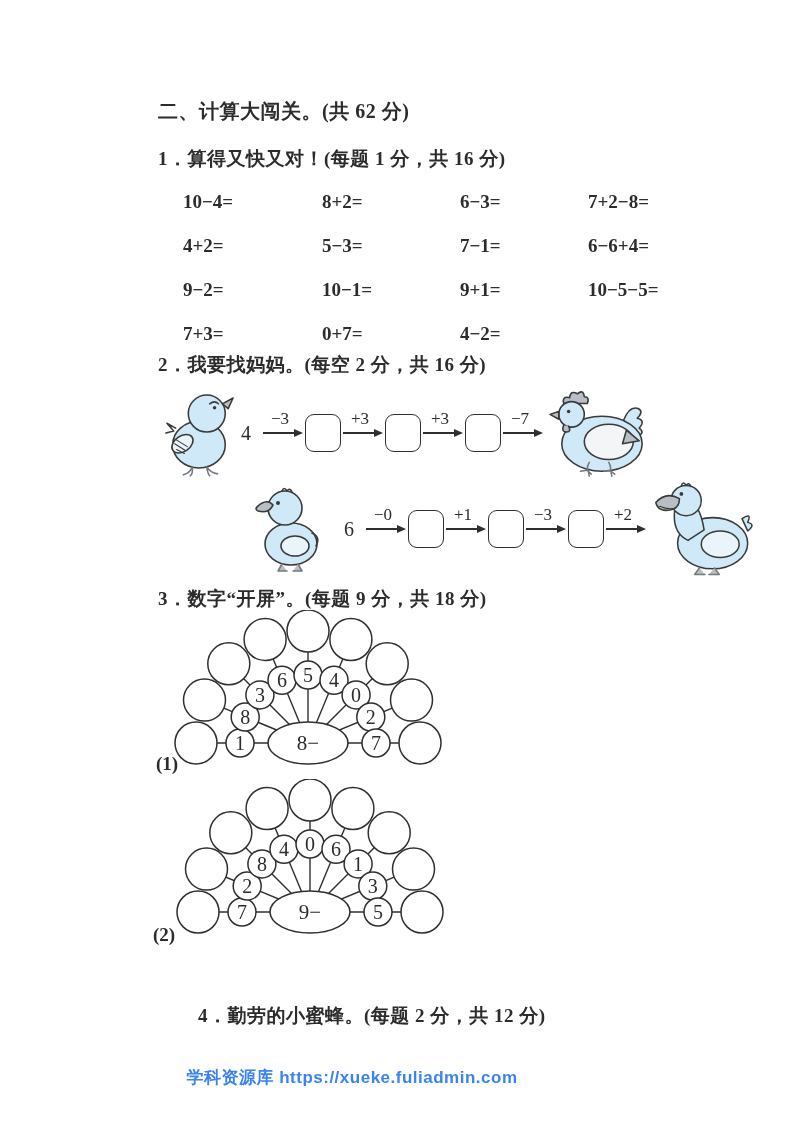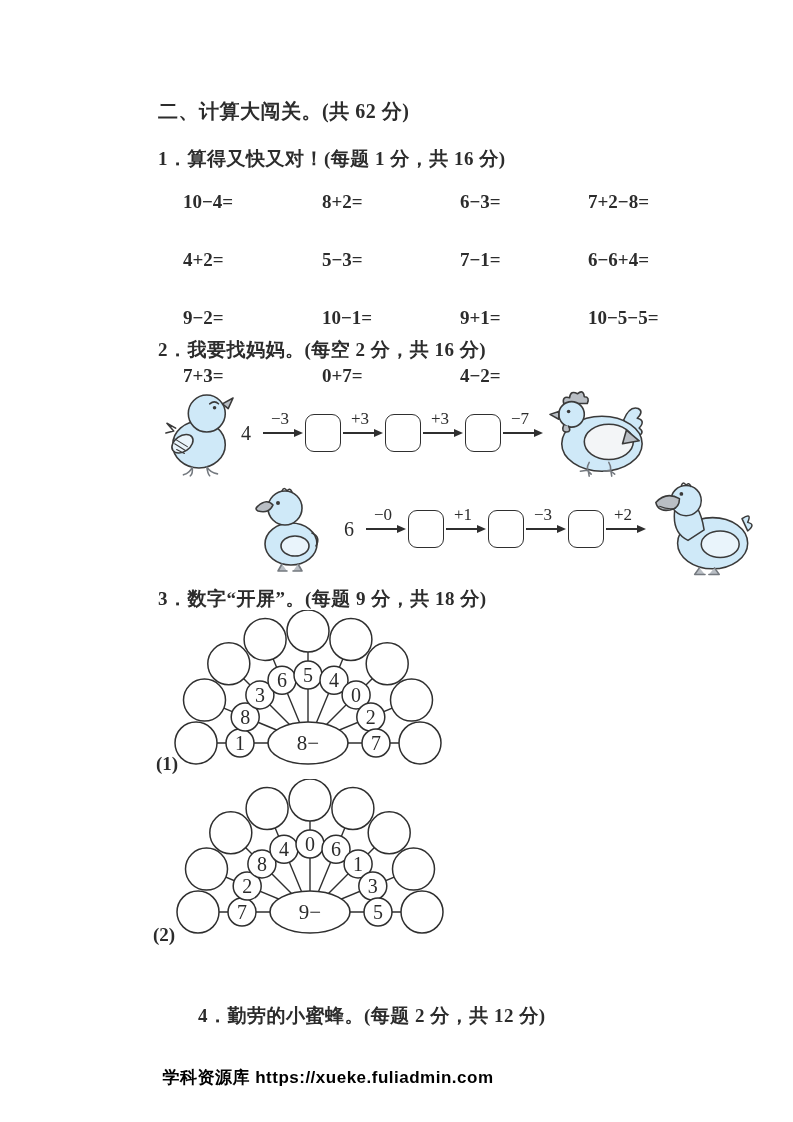--- a/index.html
+++ b/index.html
@@ -17,7 +17,7 @@
   .eq-grid{
     left:183px;top:191px;display:grid;
     grid-template-columns:139px 138px 128px 175px;
-    row-gap:36px;font-size:19px;line-height:22px;
+    row-gap:22px;font-size:19px;line-height:22px;
   }
   .chain{position:absolute;display:flex;align-items:center;}
   #chain1{left:163px;top:386px;}

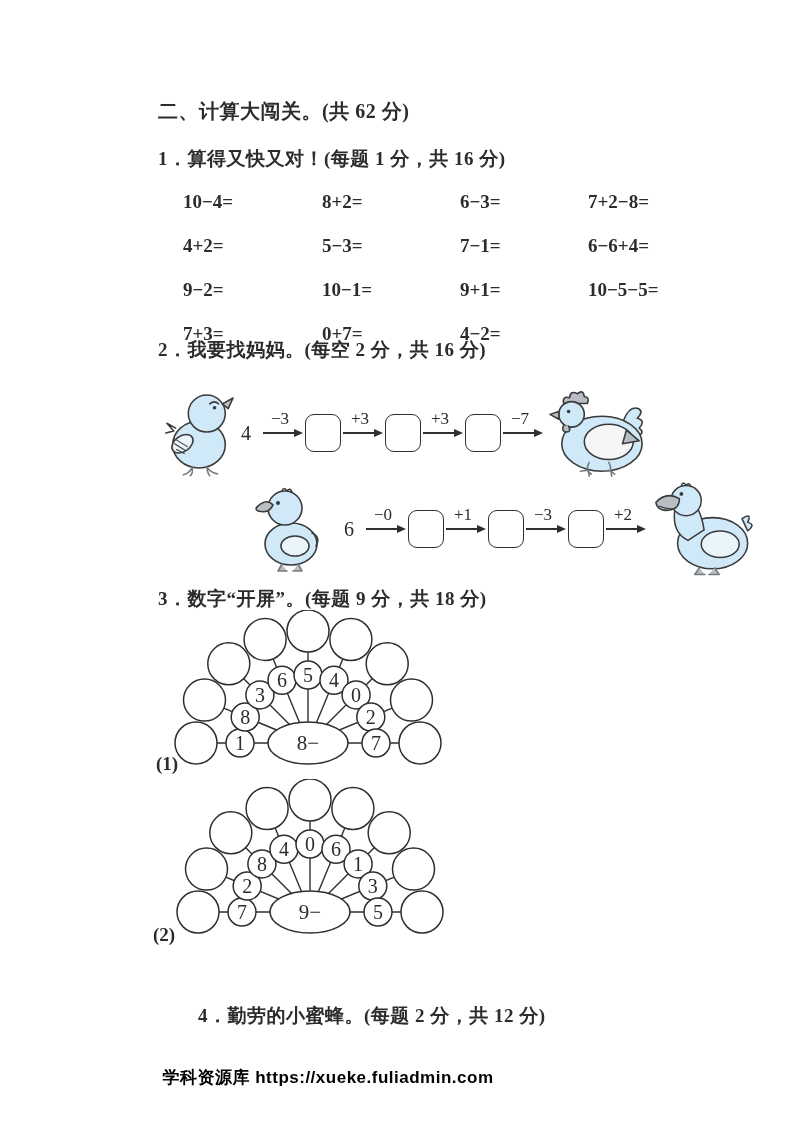--- a/index.html
+++ b/index.html
@@ -11,7 +11,7 @@
   .section-title{left:158px;top:98px;font-size:20px;letter-spacing:0.5px;}
   .q-title{font-size:19px;letter-spacing:0.5px;}
   #q1-title{left:158px;top:146px;}
-  #q2-title{left:158px;top:337px;}
+  #q2-title{left:158px;top:352px;}
   #q3-title{left:158px;top:586px;}
   #q4-title{left:158px;top:1003px;margin-left:40px;}
   .eq-grid{

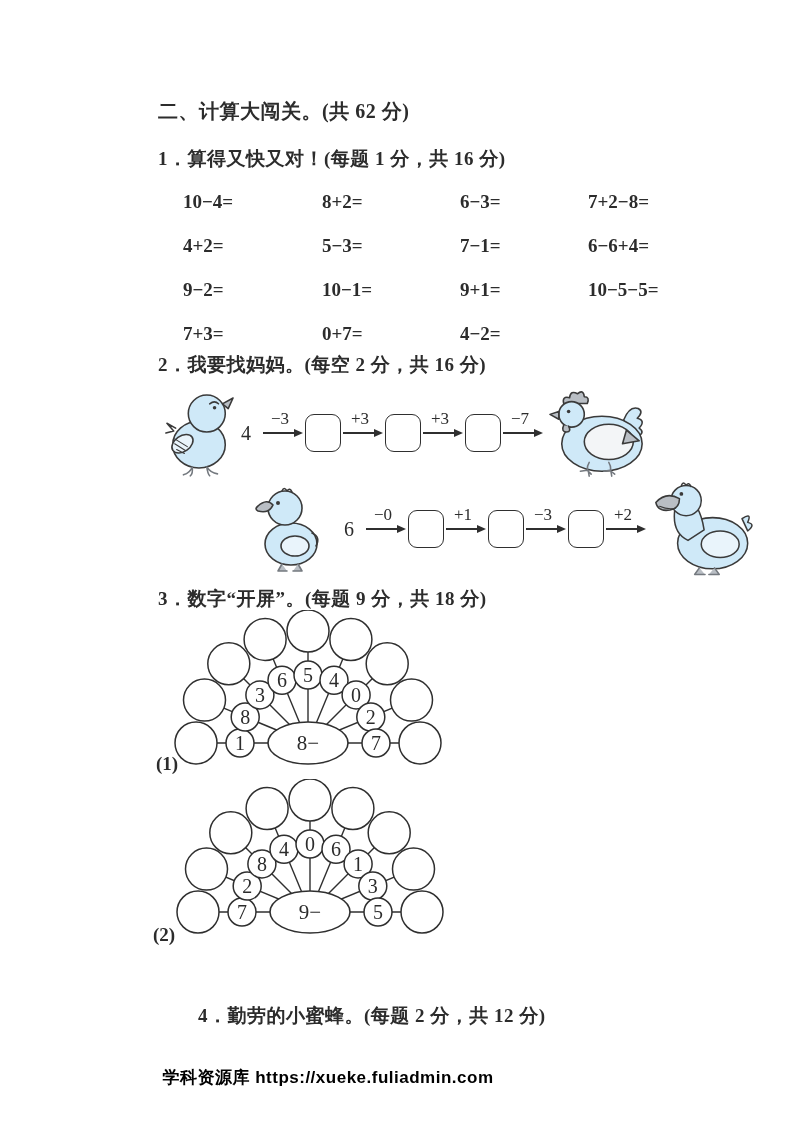--- a/index.html
+++ b/index.html
@@ -38,8 +38,8 @@
   #fan1-label{left:156px;top:753px;}
   #fan2-label{left:153px;top:924px;}
   .fan-svg text{font-family:"Liberation Serif","DejaVu Serif",serif;fill:#2c2c2c;}
-  .footer{left:0;top:1066px;width:656px;text-align:center;font-size:17px;color:#000000;
-    font-family:"Liberation Sans","DejaVu Sans",sans-serif;letter-spacing:0.5px;}
+  .footer{left:0;top:1066px;width:656px;text-align:center;font-size:17px;color:#3b82f6;
+    font-family:"Liberation Sans","DejaVu Sans",sans-serif;letter-spacing:0.5px;padding-left:24px;}
 </style>
 </head>
 <body>

